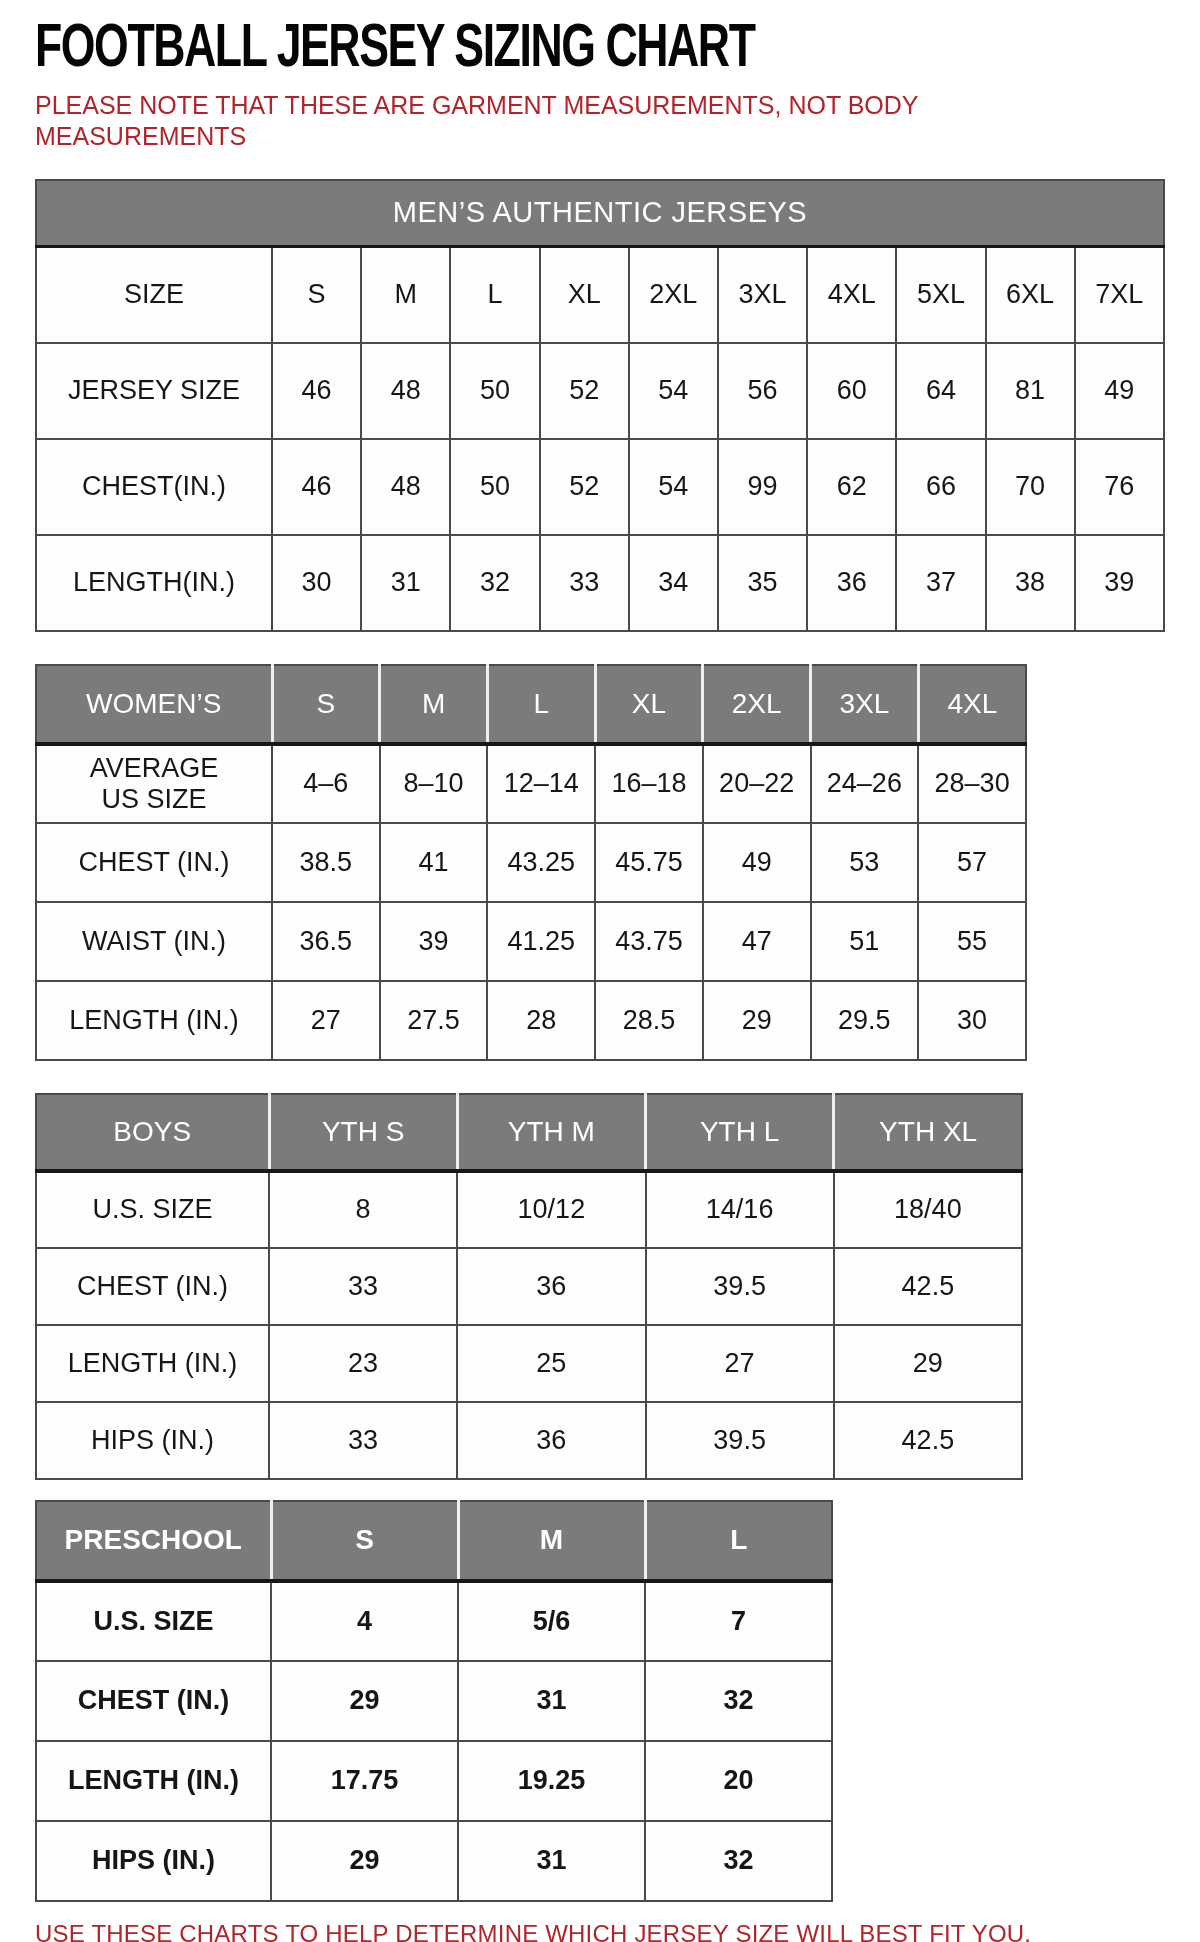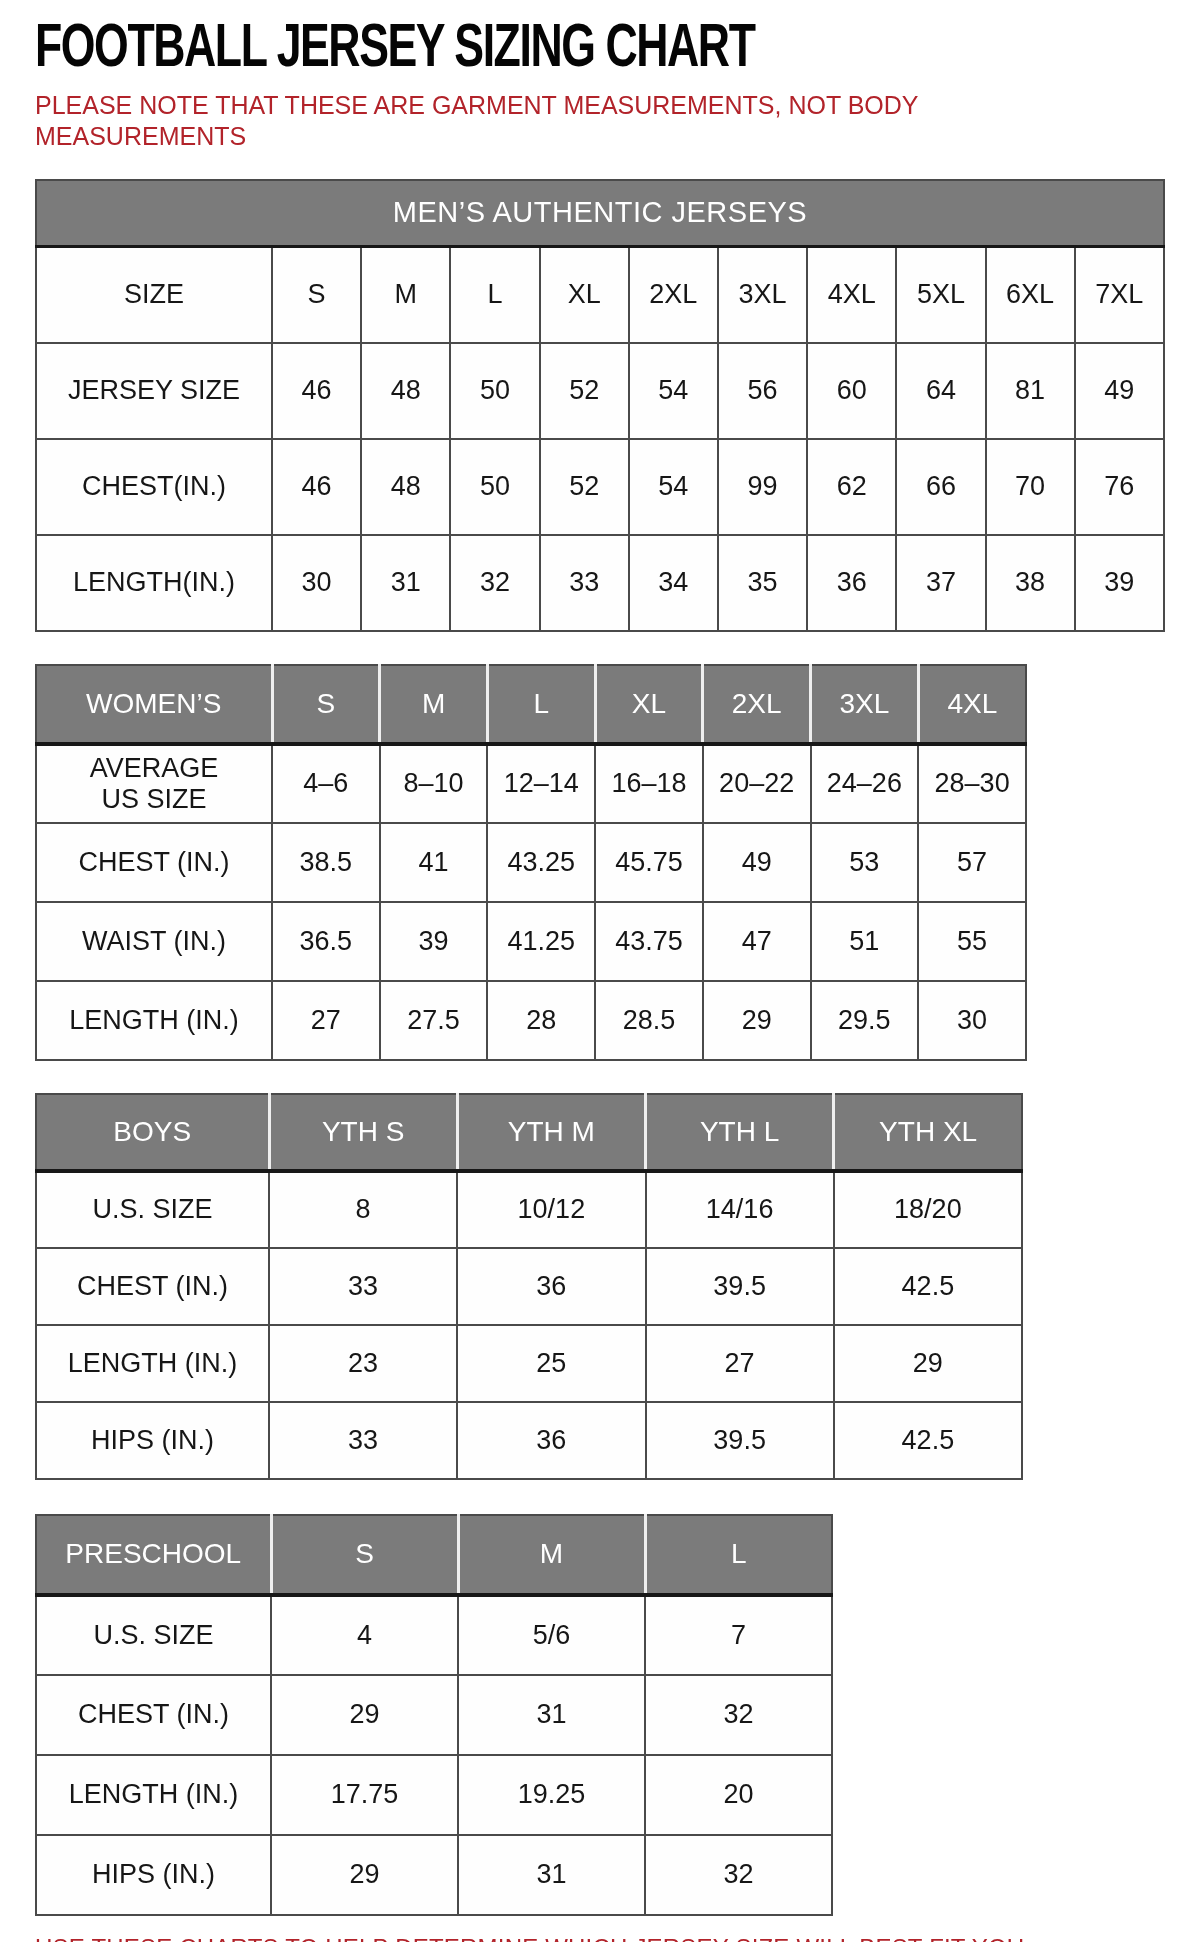--- a/index.html
+++ b/index.html
@@ -244,7 +244,7 @@
           <td>8</td>
           <td>10/12</td>
           <td>14/16</td>
-          <td>18/20</td>
+          <td>18/40</td>
         </tr>
         <tr>
           <td>CHEST (IN.)</td>

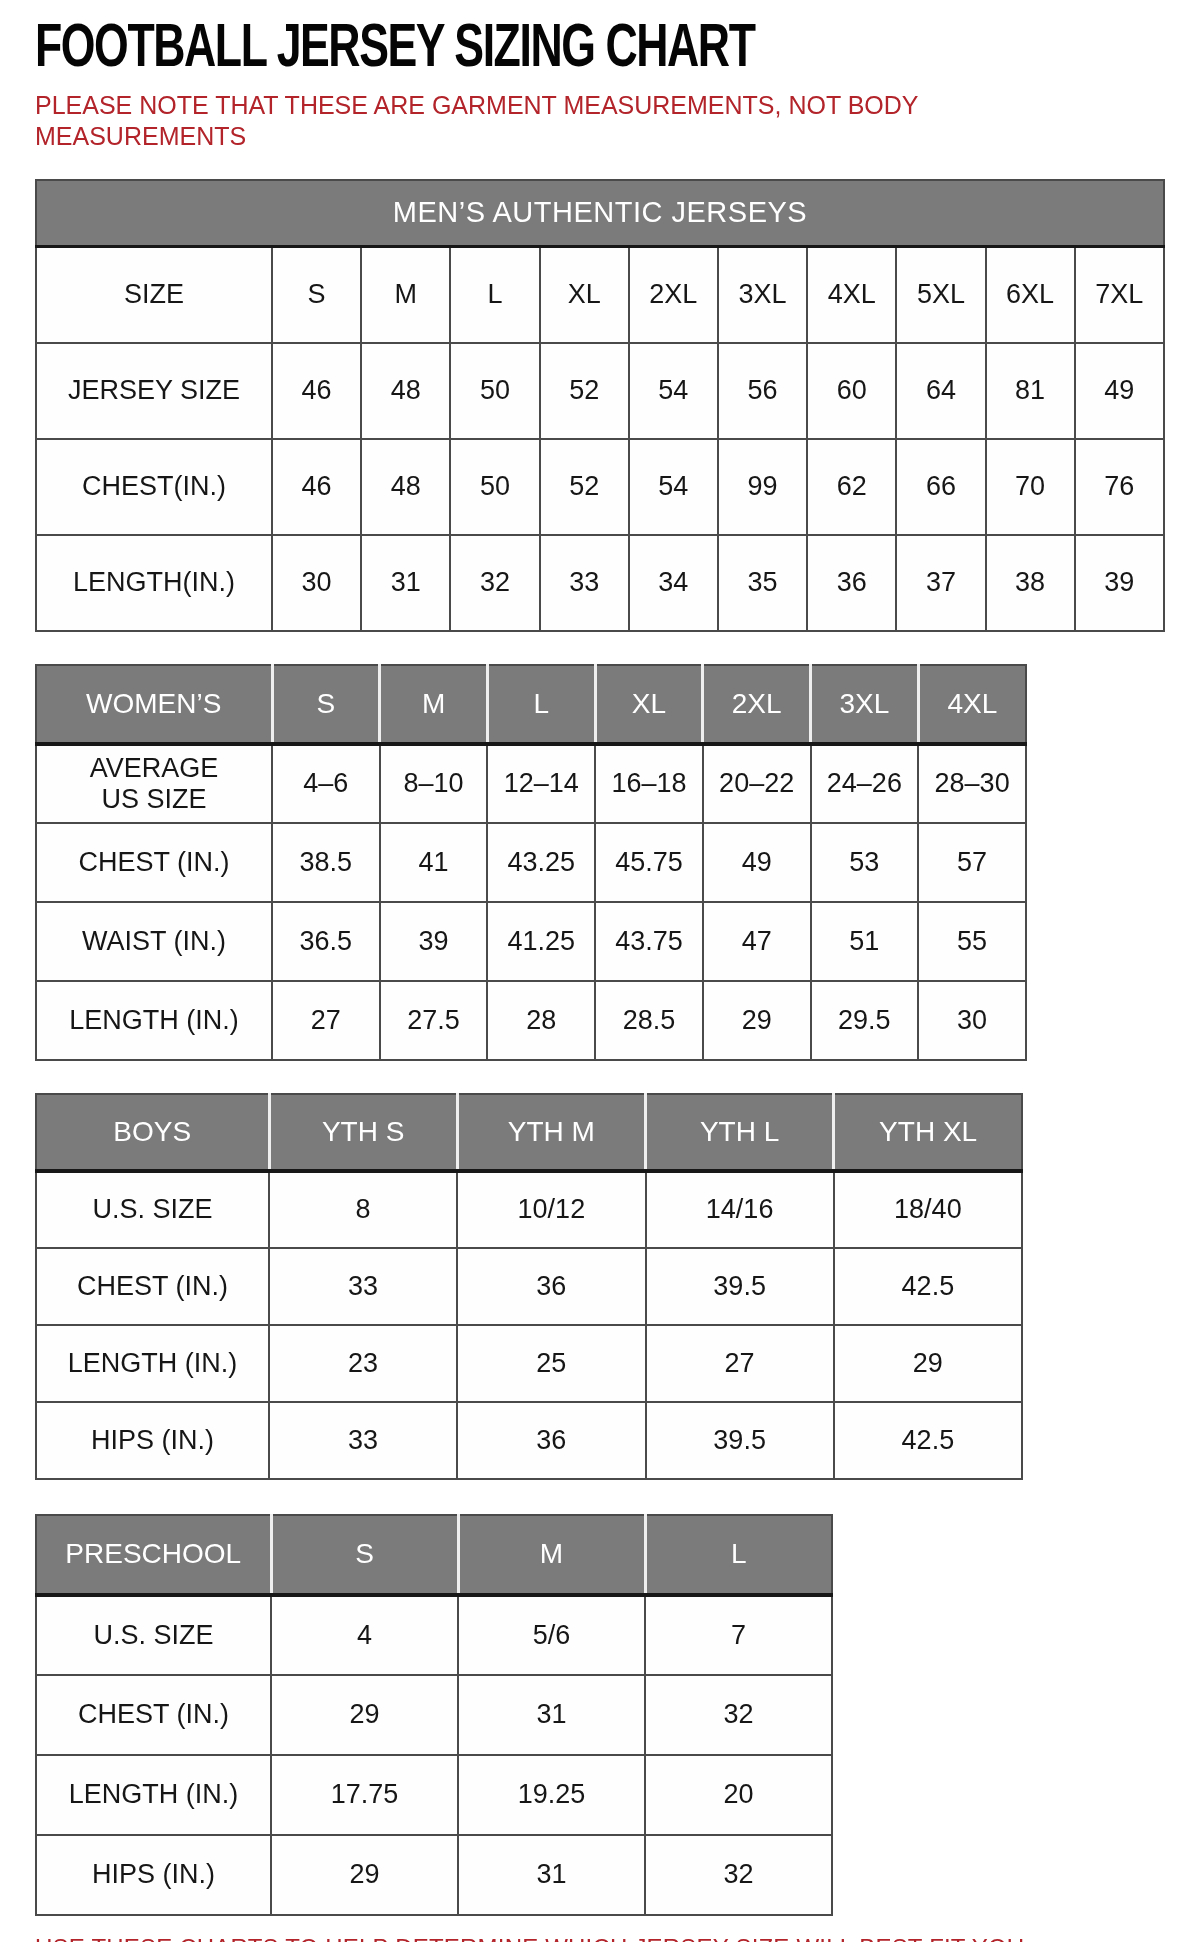--- a/index.html
+++ b/index.html
@@ -82,7 +82,7 @@
   .boys col.label-col { width: 233px; }
   .boys tr { height: 77px; margin-top: 35px; }
   
-  .pre { width: 798px; margin-top: 34px; }
+  .pre { width: 798px; margin-top: 20px; font-weight: bold; }
   .pre col.label-col { width: 235px; }
   .pre tr { height: 80px; }
   .footer {

